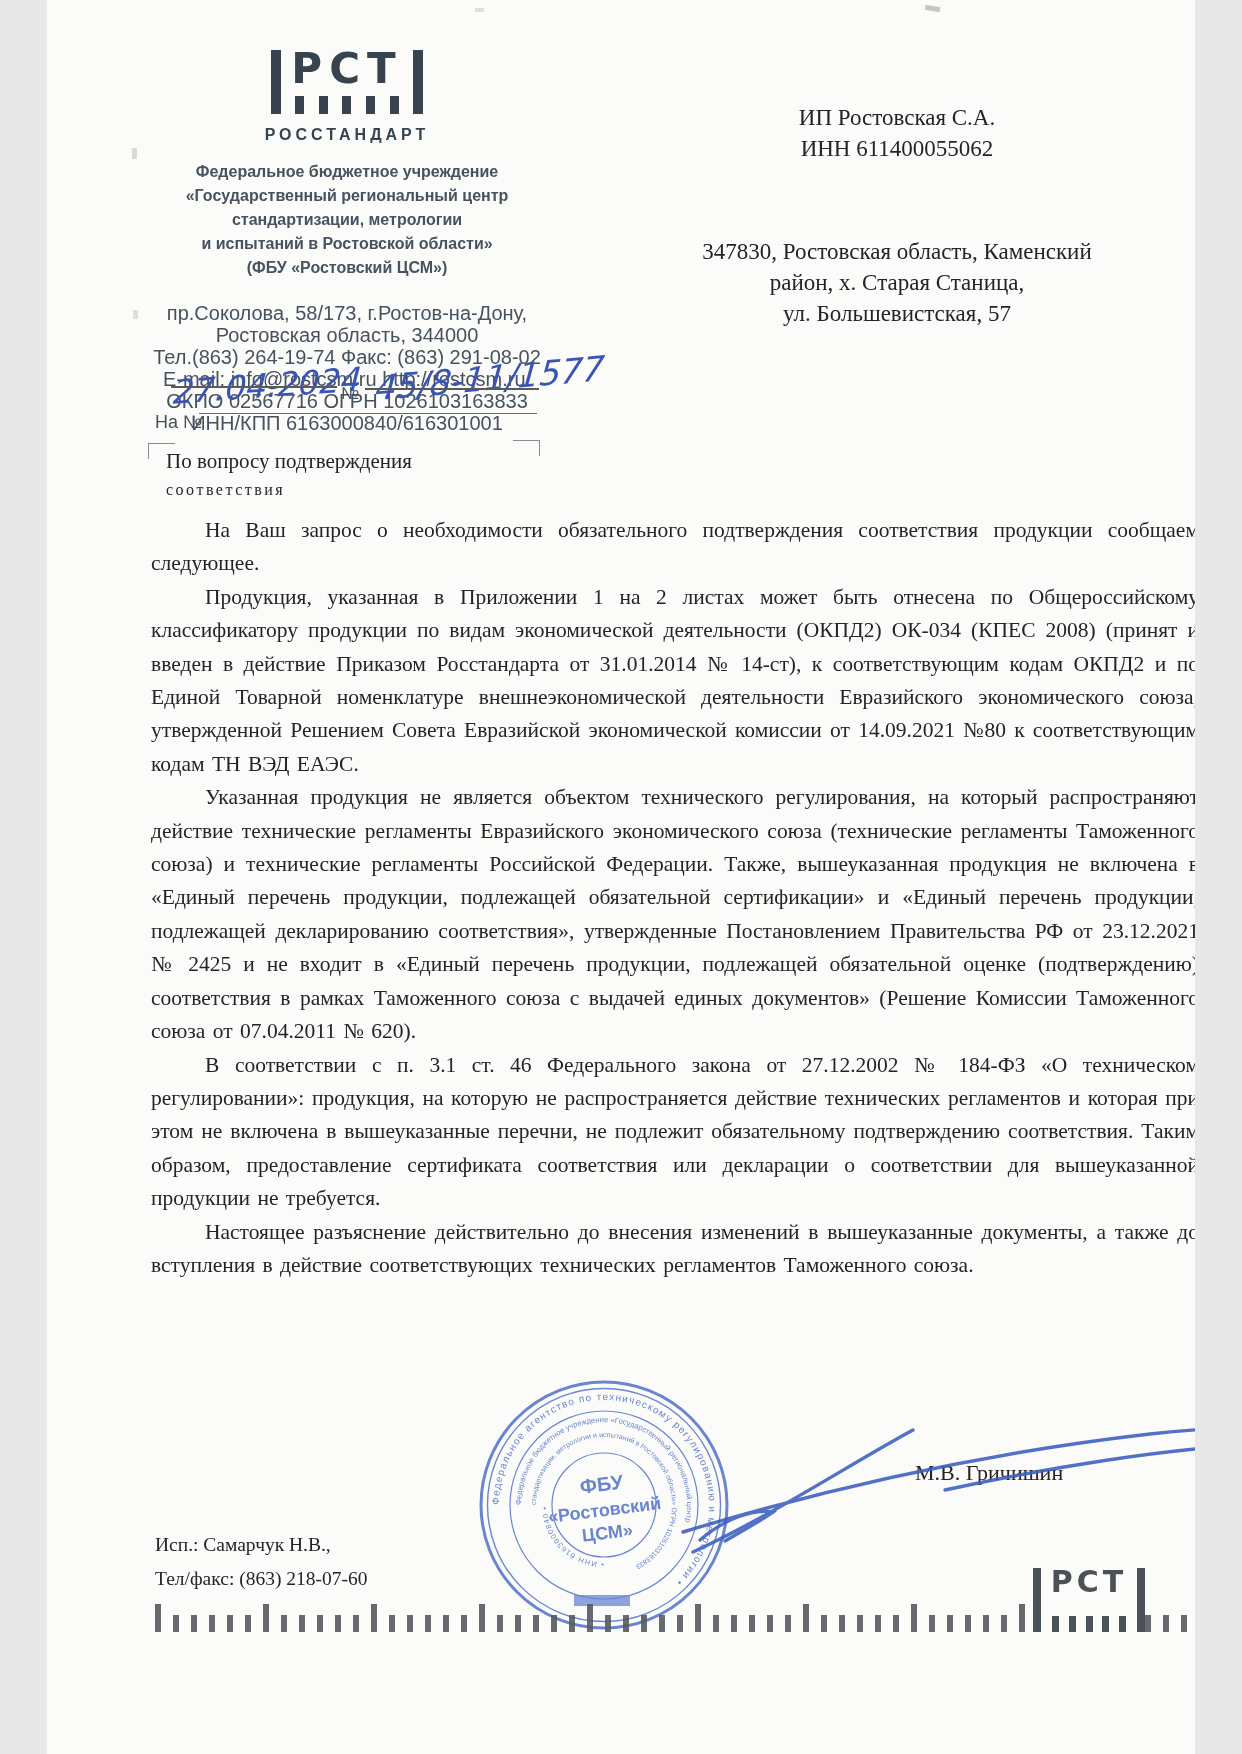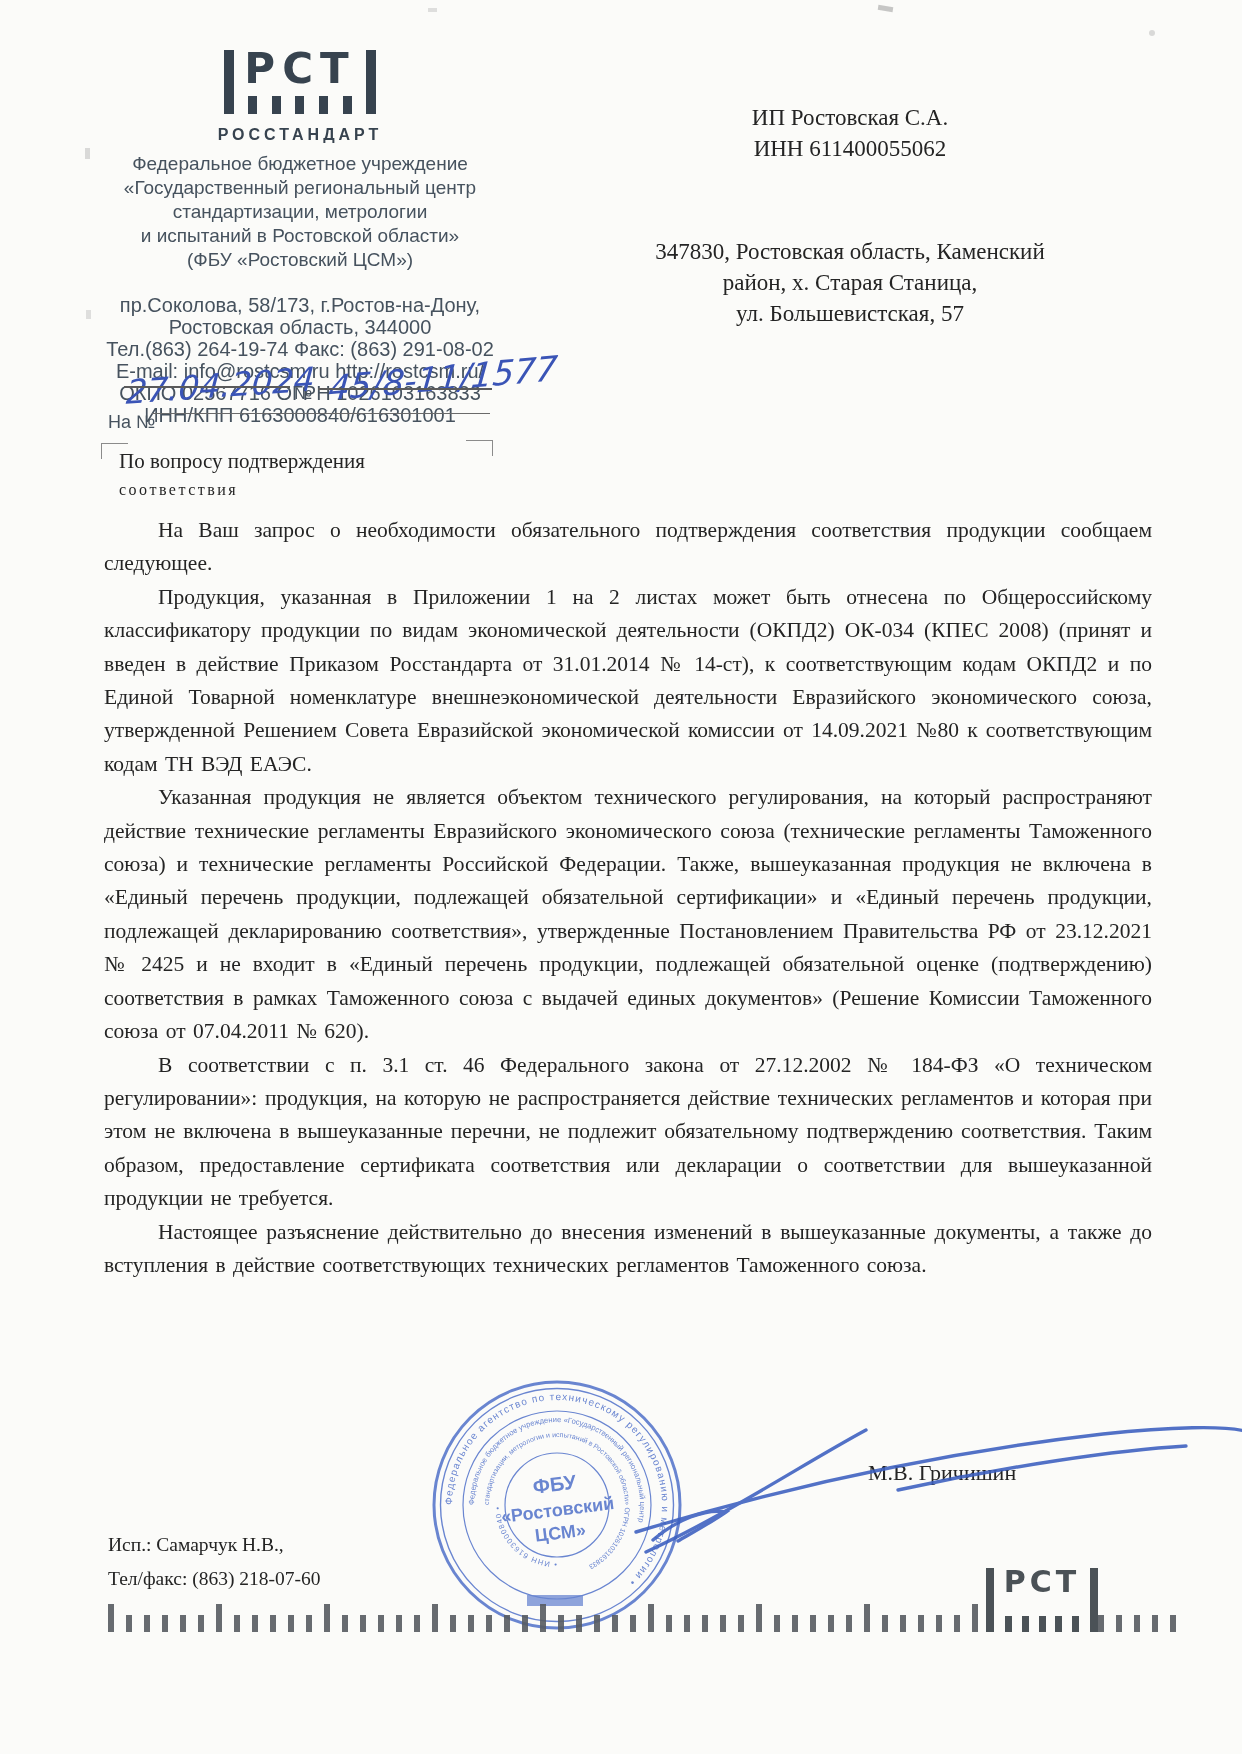--- a/index.html
+++ b/index.html
@@ -5,7 +5,7 @@
   html,body{margin:0;padding:0;background:#e8e8e8;}
   .page{
     position:relative;
-    width:1242px;height:1754px;
+    width:1148px;height:1754px;
     margin:0 auto;
     background:#fbfbf9;
     overflow:hidden;

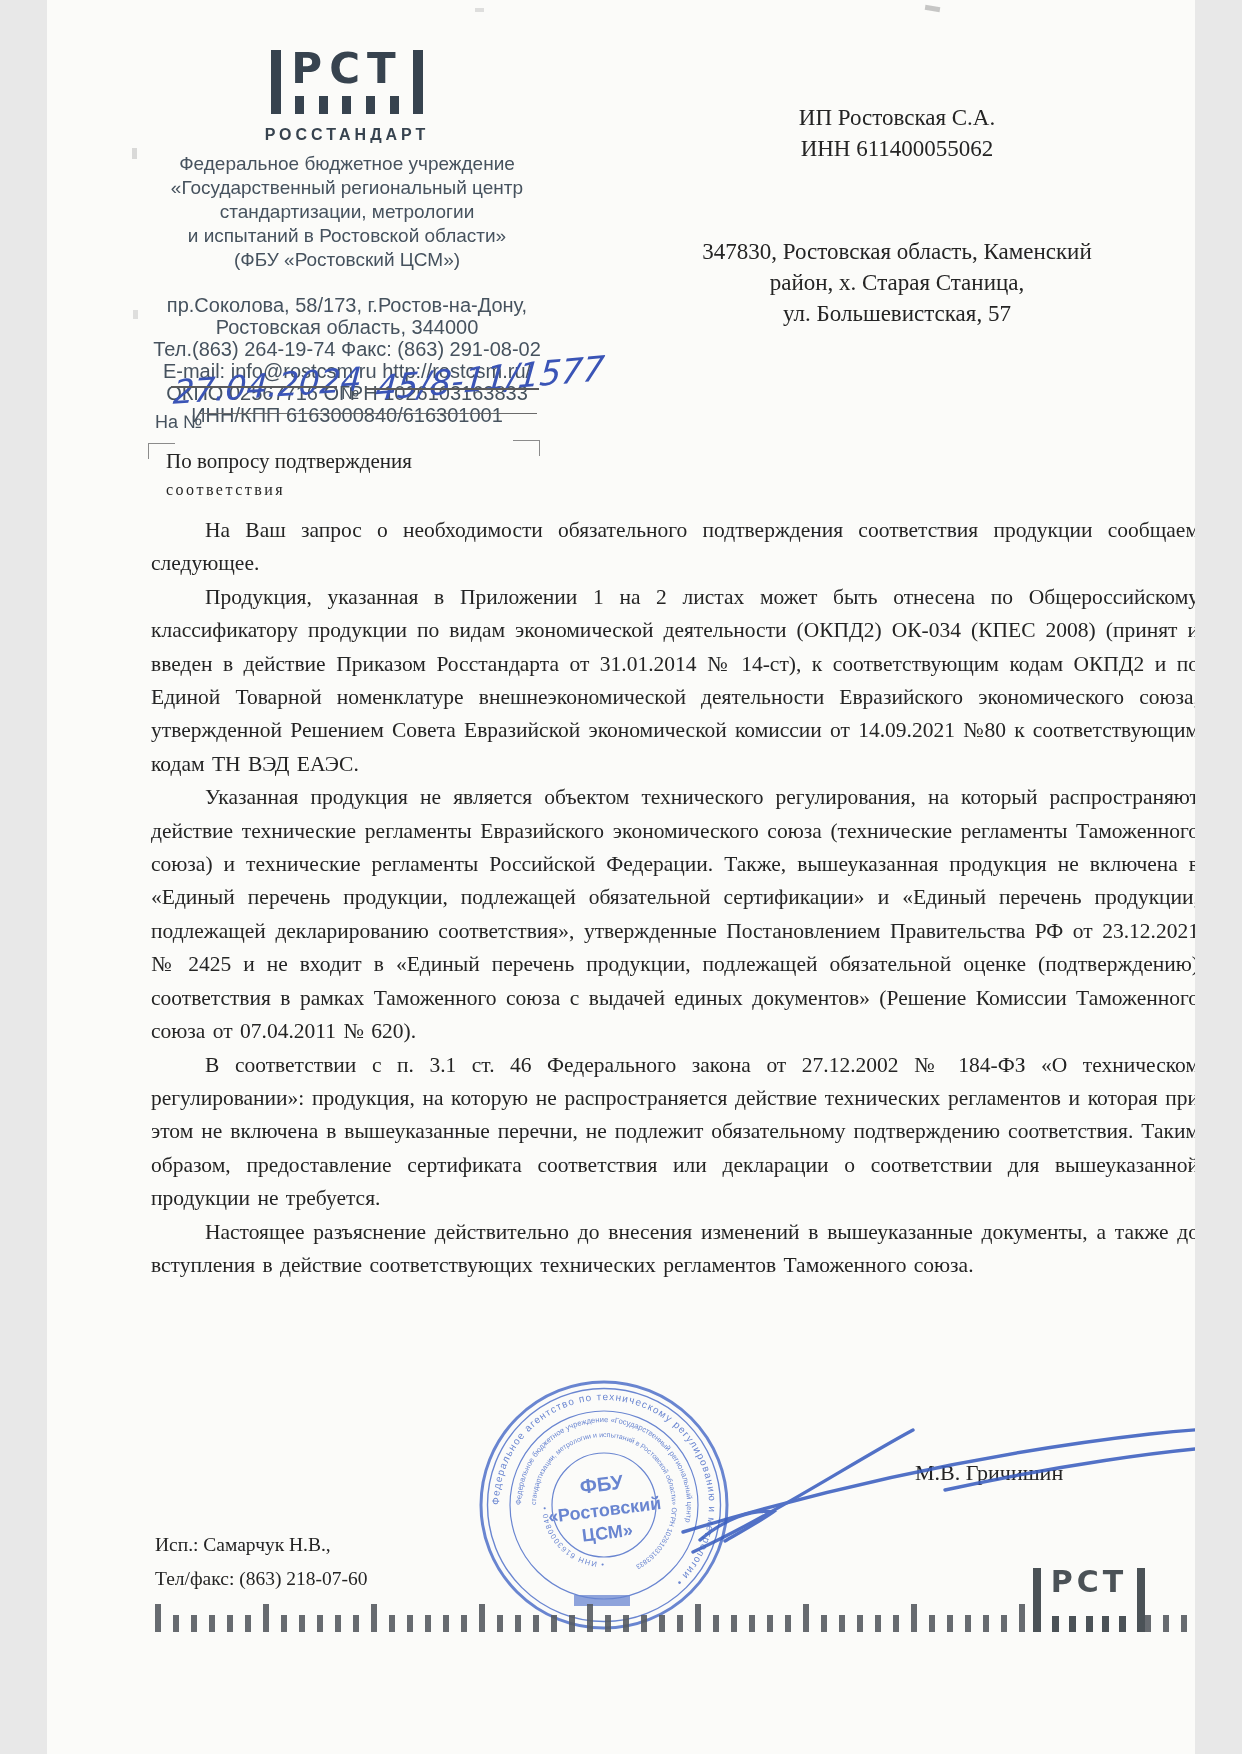--- a/index.html
+++ b/index.html
@@ -31,7 +31,7 @@
   .agency{
     margin-top:8px;font-weight:bold;font-size:16px;letter-spacing:4px;color:#37434f;
   }
-  .org{margin-top:8px;font-size:19px;line-height:24px;font-weight:400;}
+  .org{margin-top:16px;font-size:16px;line-height:24px;font-weight:700;}
   .addr{margin-top:22px;font-size:20px;line-height:22px;}
   
   .hand{

